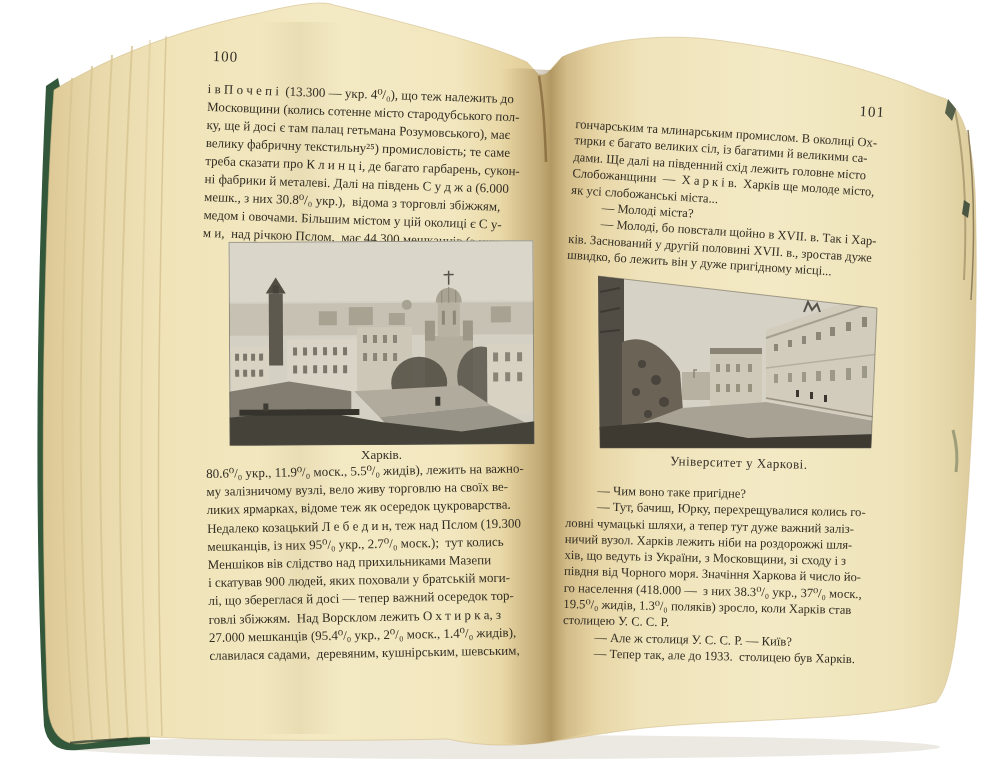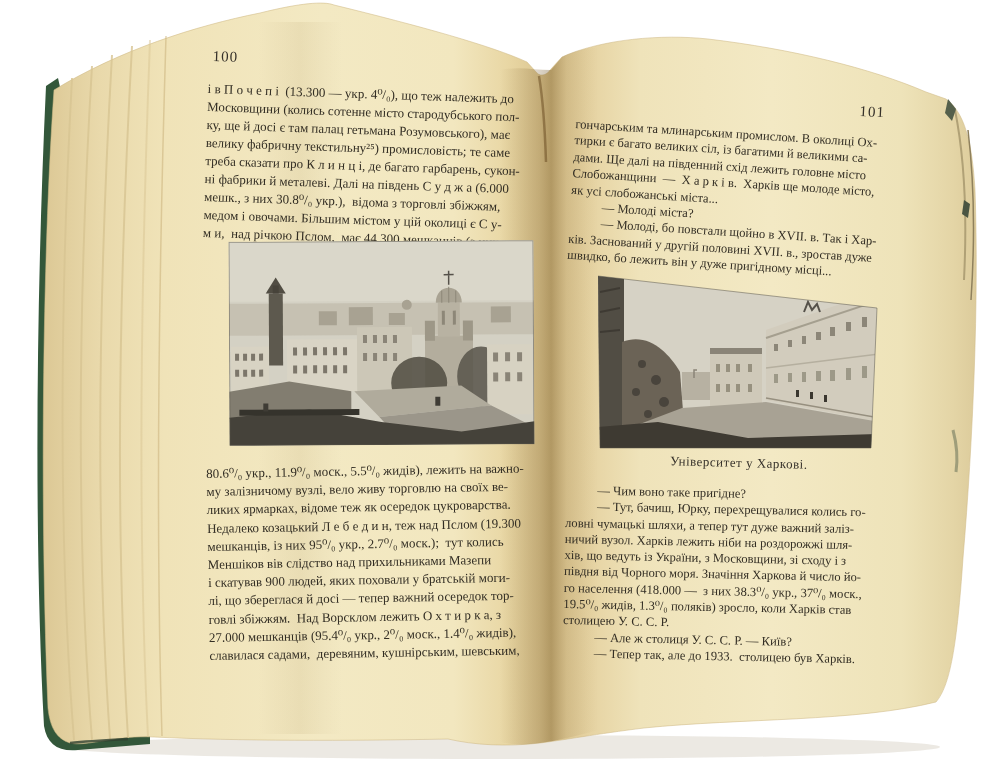--- a/index.html
+++ b/index.html
@@ -208,6 +208,7 @@
     <rect x="0.5" y="0.5" width="304" height="203" fill="none" stroke="#5a554a" stroke-opacity="0.55"></rect>
   </svg>
 
+  <div class="caption cap-left">Харків.</div>
 
   <div class="txt lp2">
       <div class="line">80.6⁰/₀ укр., 11.9⁰/₀ моск., 5.5⁰/₀ жидів), лежить на важно-</div>

